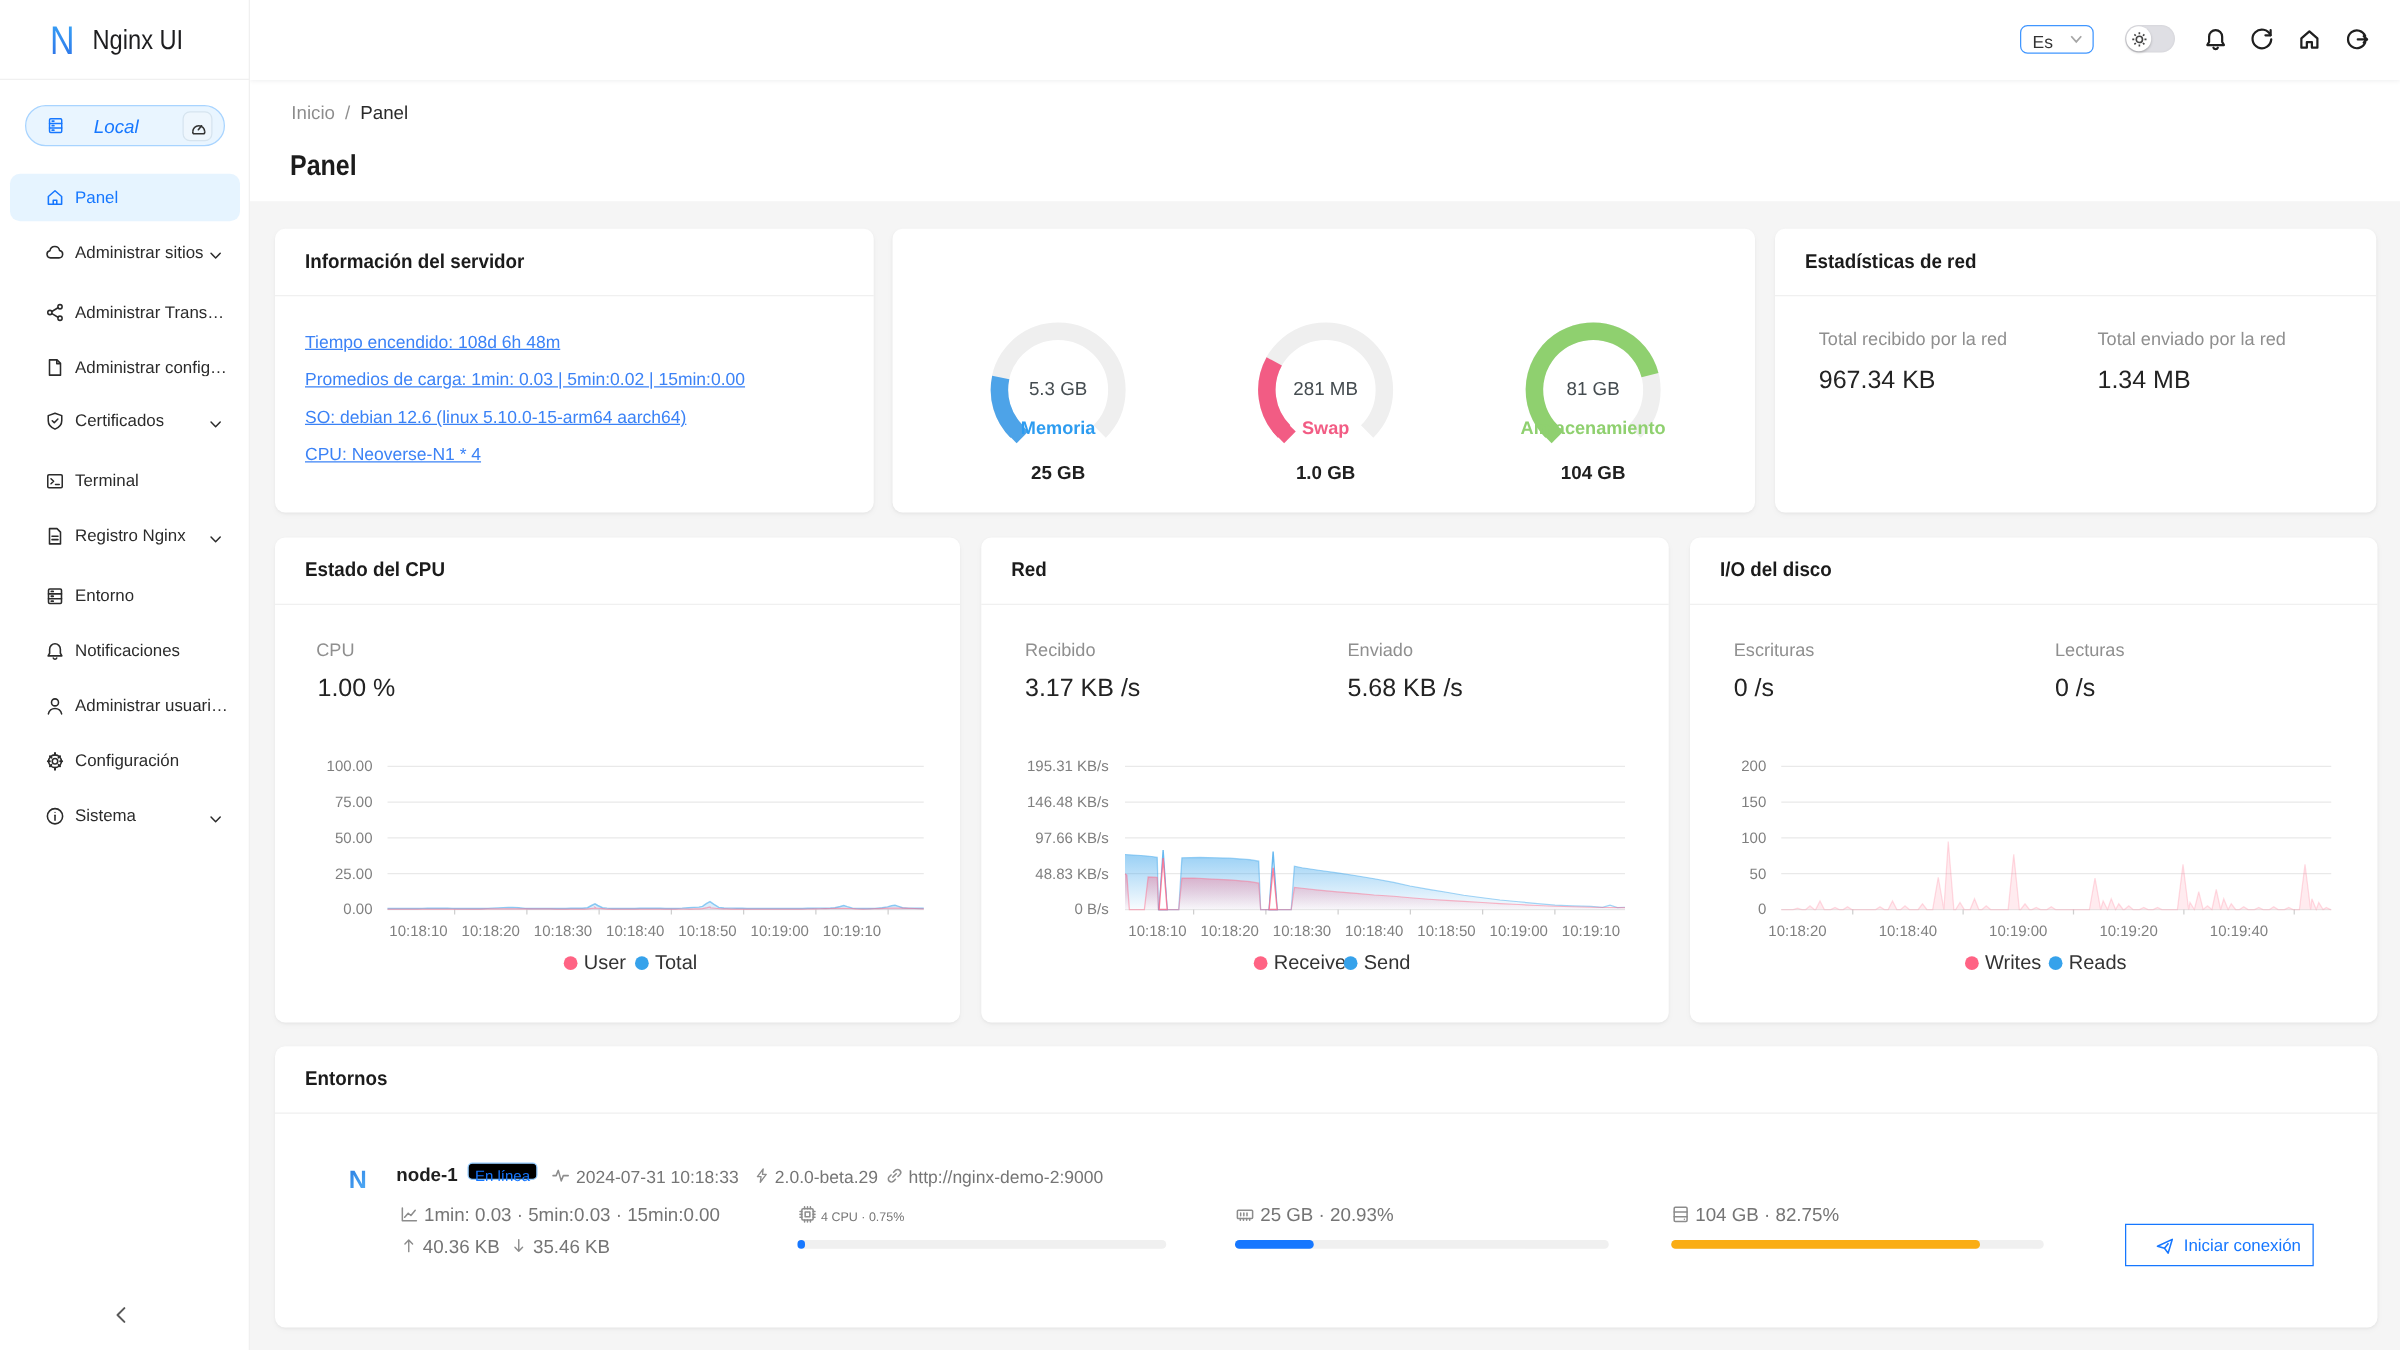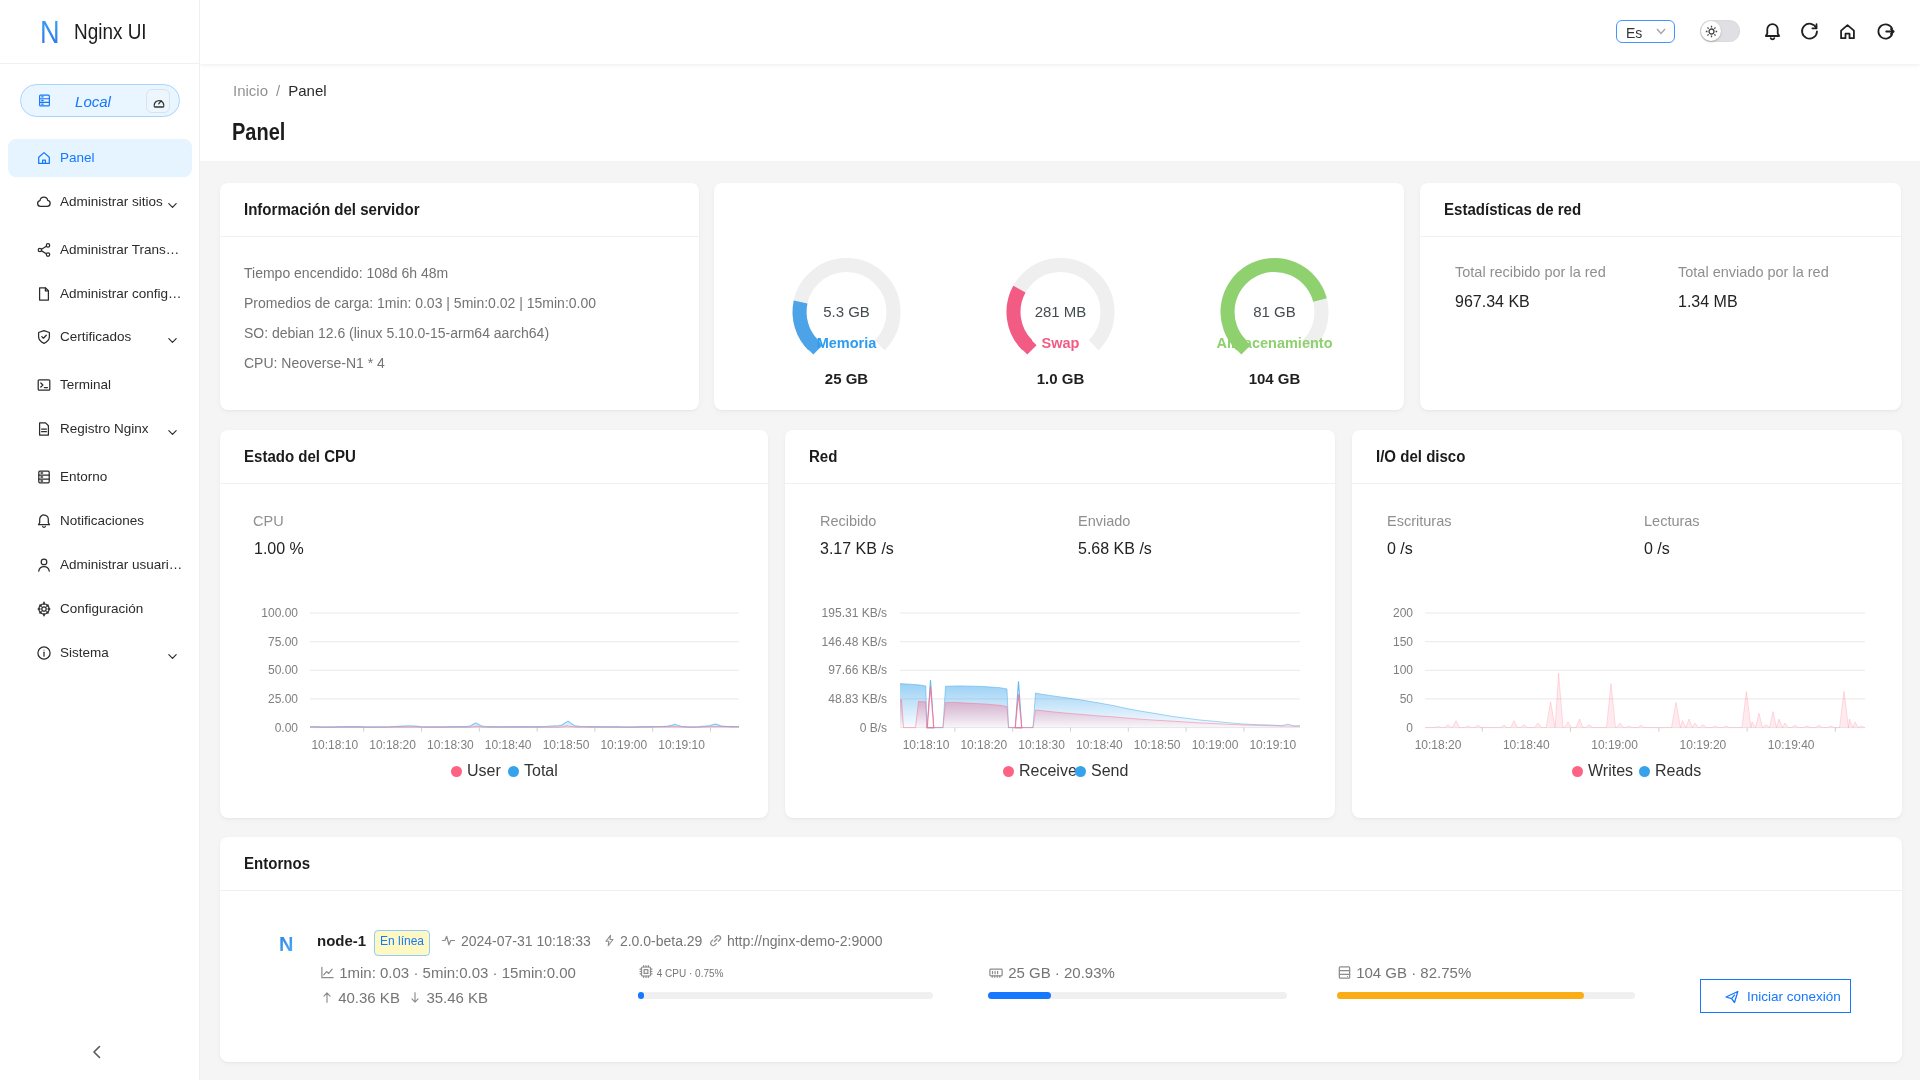--- a/index.html
+++ b/index.html
@@ -42,7 +42,7 @@
 .card .hd span { position:absolute; left:24px; top:18px; font-size:16px; font-weight:700; color:#1b1b1b; transform:scaleX(0.94); transform-origin:left center; white-space:nowrap; }
 .stat-t { position:absolute; font-size:14.5px; color:#8f8f8f; }
 .stat-v { position:absolute; font-size:16px; color:#232323; }
-.bodytxt { position:absolute; font-size:14px; color:#737373; }
+.bodytxt { position:absolute; font-size:14px; color:#3b82f6;text-decoration:underline; }
 
 .gname { position:absolute; width:220px; text-align:center; font-size:14.5px; font-weight:700; }
 .gval { position:absolute; width:220px; text-align:center; font-size:15px; color:#454c50; }

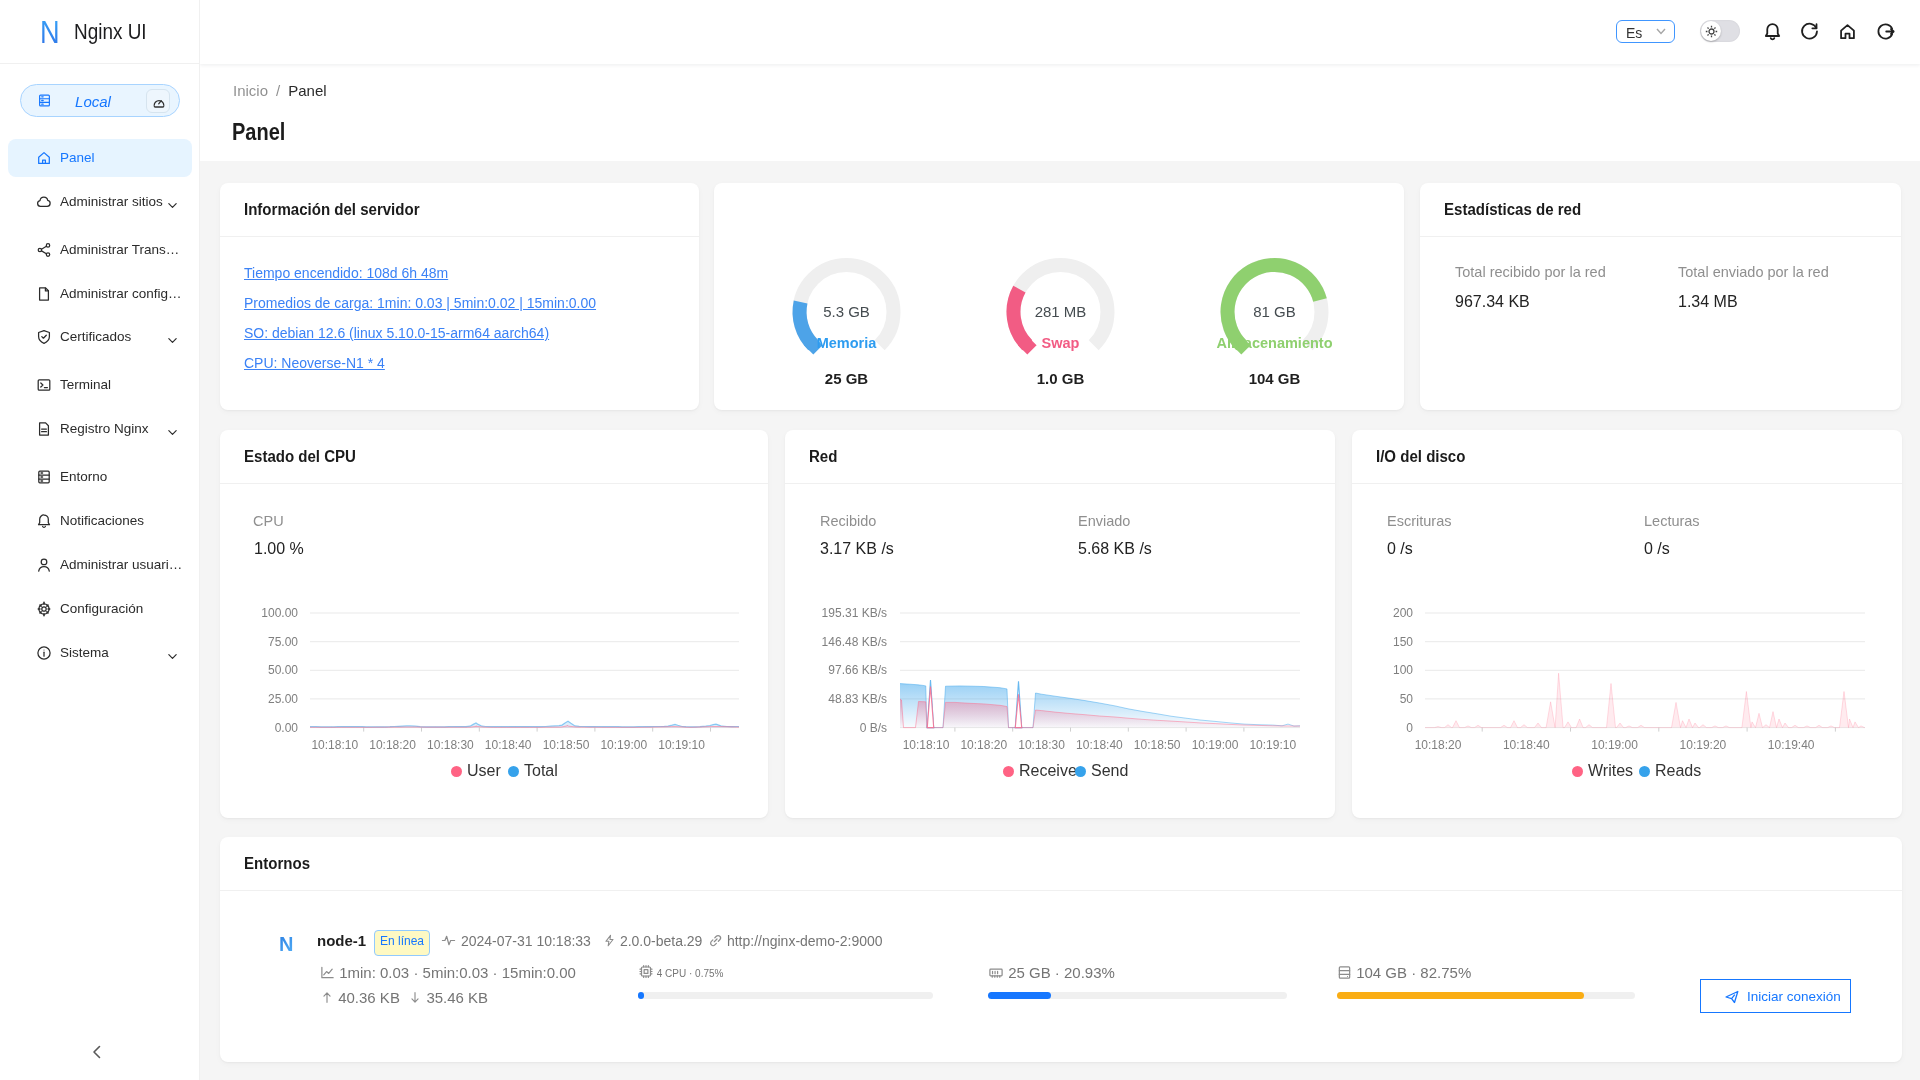--- a/index.html
+++ b/index.html
@@ -41,7 +41,7 @@
 .card .hd { position:absolute; left:0; top:0; right:0; height:54px; border-bottom:1px solid #f0f0f0; }
 .card .hd span { position:absolute; left:24px; top:18px; font-size:16px; font-weight:700; color:#1b1b1b; transform:scaleX(0.94); transform-origin:left center; white-space:nowrap; }
 .stat-t { position:absolute; font-size:14.5px; color:#8f8f8f; }
-.stat-v { position:absolute; font-size:16px; color:#232323; }
+.stat-v { position:absolute; font-size:20px; color:#232323; }
 .bodytxt { position:absolute; font-size:14px; color:#3b82f6;text-decoration:underline; }
 
 .gname { position:absolute; width:220px; text-align:center; font-size:14.5px; font-weight:700; }

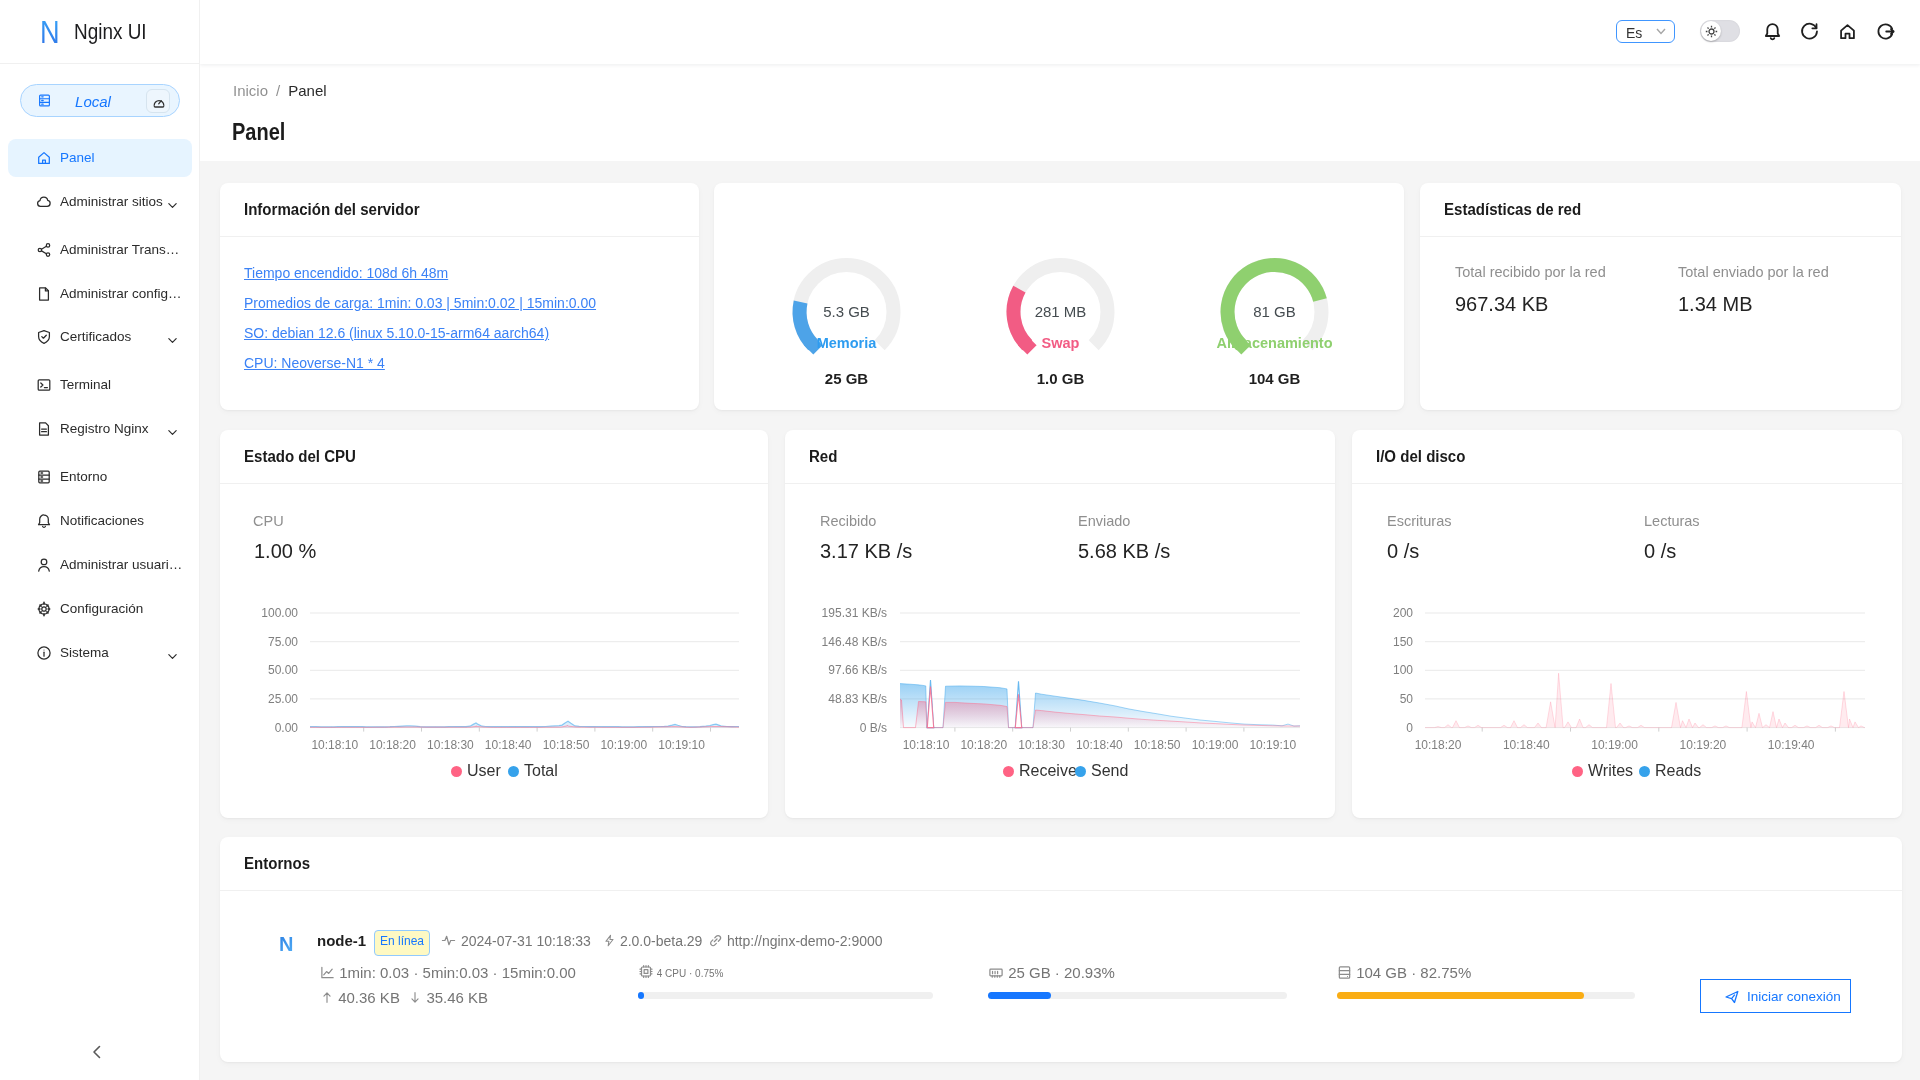--- a/index.html
+++ b/index.html
@@ -51,7 +51,7 @@
 .leg { position:absolute; font-size:16px; color:#333; }
 .leg i { display:inline-block; width:11px; height:11px; border-radius:50%; margin-right:5px; vertical-align:-1px; }
 
-.etag { position:absolute; height:26px; padding:0 5px; line-height:20px; background:#fef9c3; border:1px solid #91caff; border-radius:4px; font-size:12px; color:#1677ff; }
+.etag { position:absolute; height:14px; padding:0 5px; line-height:20px; background:#000000; border:1px solid #91caff; border-radius:4px; font-size:12px; color:#1677ff; }
 .gray { color:#757575; }
 .ptrack { position:absolute; height:7px; border-radius:4px; background:#f0f0f0; }
 .pfill { position:absolute; height:7px; border-radius:4px; }

